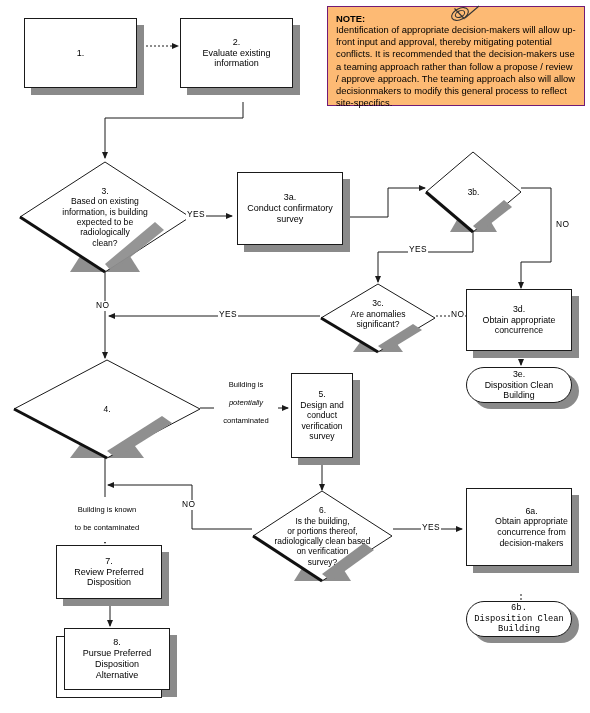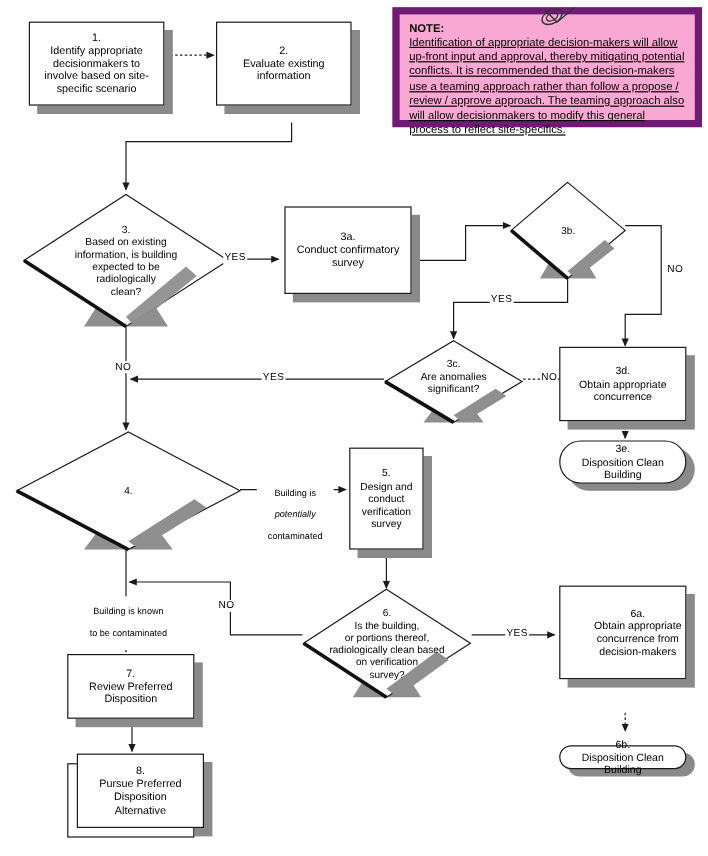--- a/index.html
+++ b/index.html
@@ -73,8 +73,8 @@
   
   #note-box{
     position:absolute;
-    background:#f9a8d4;
-    border:6px solid #701a75;
+    background:#fdba74;
+    border:1px solid #701a75;
     box-sizing:border-box;
   }
   #note-box .note-head{font-weight:bold;}

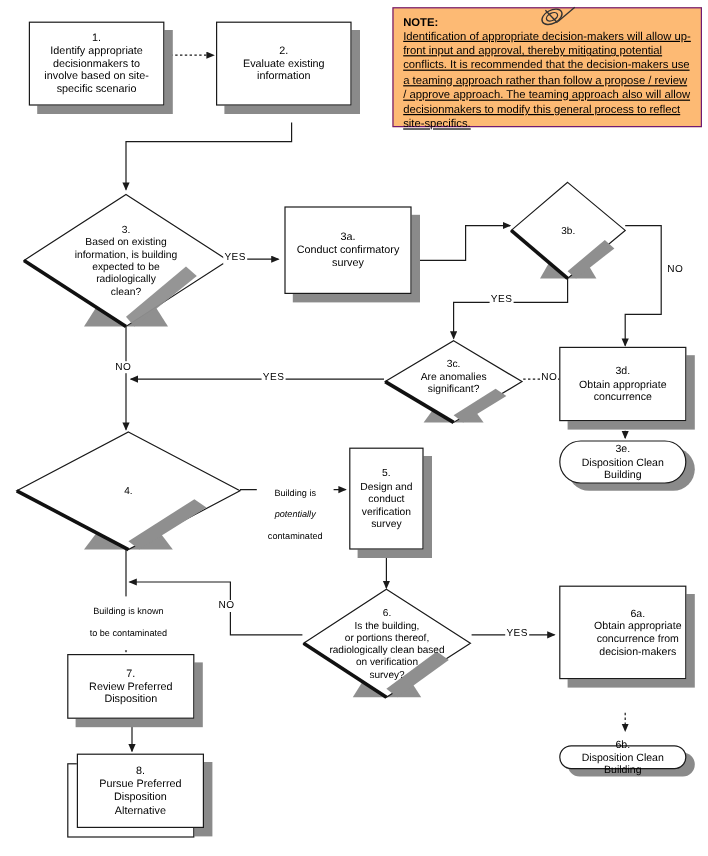--- a/index.html
+++ b/index.html
@@ -83,7 +83,6 @@
     text-align:left;
     line-height:1.30;
     white-space:pre-line;
-    text-decoration:underline;
   }
   #note-inner{
     position:absolute;left:0;top:0;width:100%;height:100%;

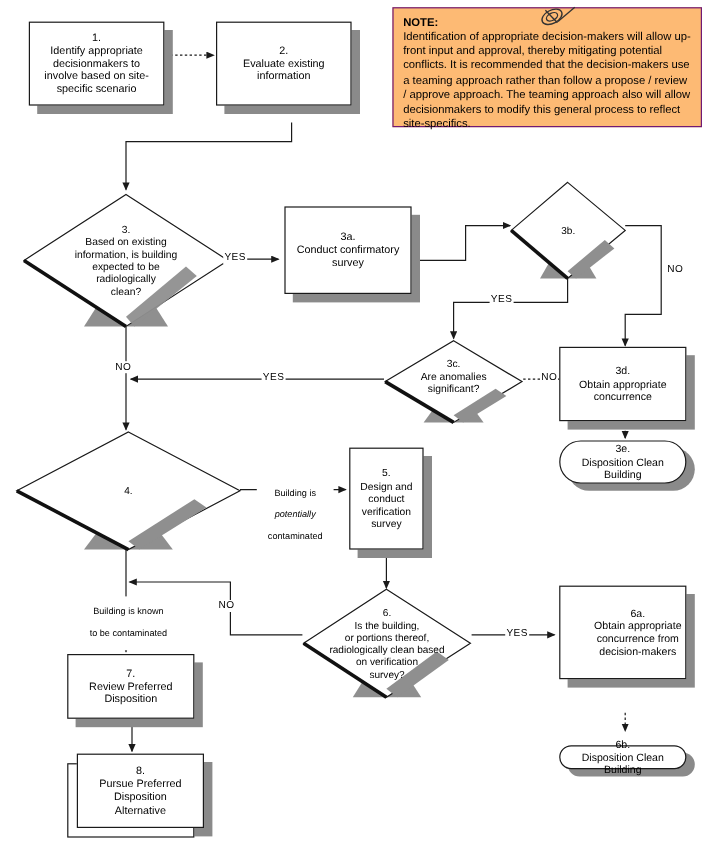--- a/index.html
+++ b/index.html
@@ -180,10 +180,6 @@
     <div class="label">
       <div class="nodetext" style="font-size:9px;">
         <span>1.</span>
-        <span>Identify appropriate
-decisionmakers to
-involve based on site-
-specific scenario</span>
       </div>
     </div>
   </div>

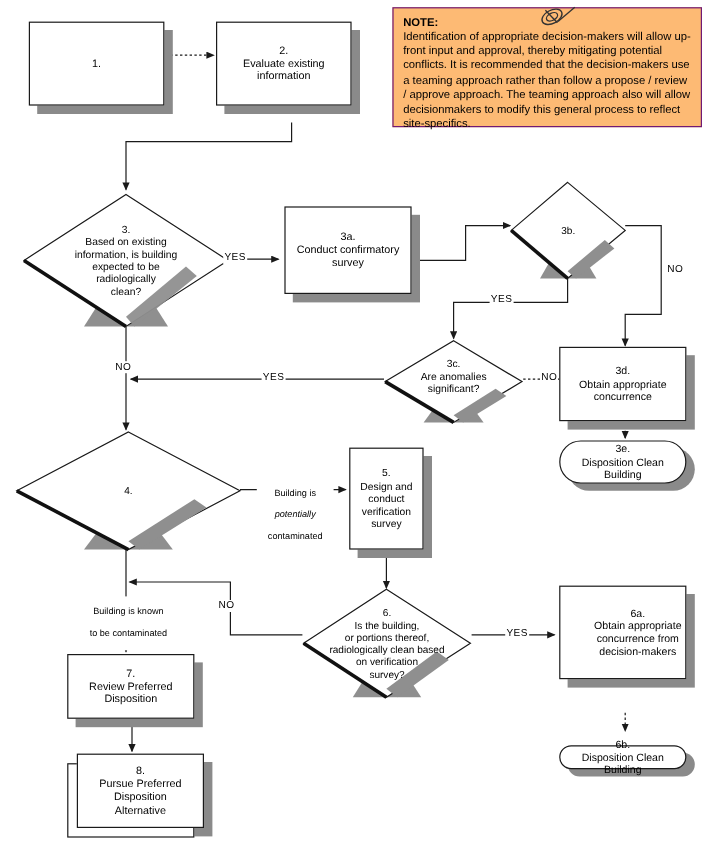--- a/index.html
+++ b/index.html
@@ -391,7 +391,7 @@
 
   <div class="elabel" style="left:218px;top:310px;">YES</div>
 
-  <div class="elabel small" style="left:214px;top:398px;width:62px;">
+  <div class="elabel small" style="left:214px;top:372px;width:62px;">
     <div>Building is</div>
     <div><i>potentially</i></div>
     <div>contaminated</div>

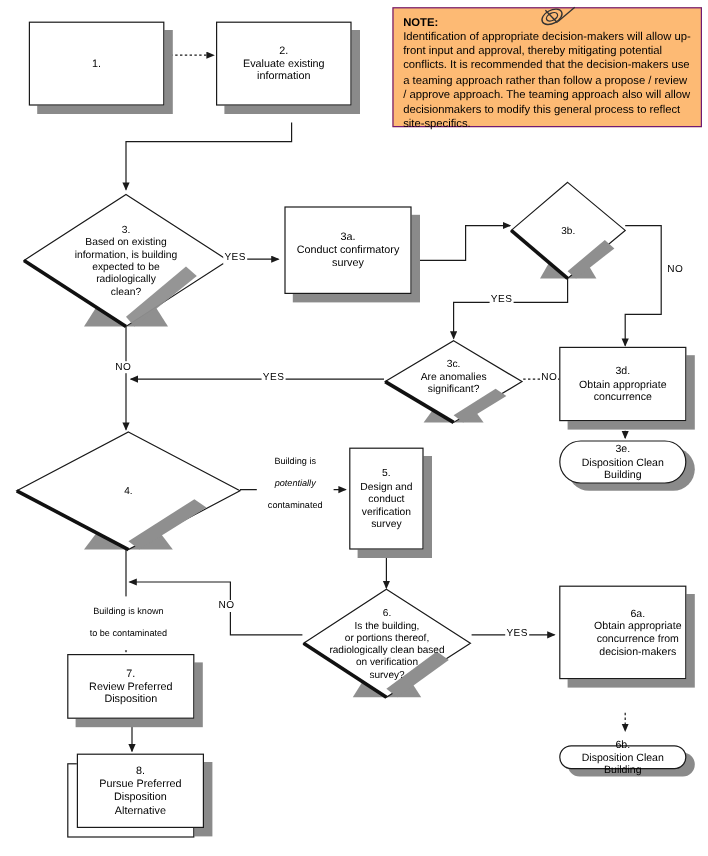--- a/index.html
+++ b/index.html
@@ -341,7 +341,7 @@
     </div>
   </div>
 
-  <div class="term" style="left:466px;top:621px;width:106px;height:20px;">
+  <div class="term" style="left:466px;top:601px;width:106px;height:36px;font-family:Liberation Mono, monospace;">
     <div class="shadow"></div>
     <div class="face"></div>
     <div class="label">

